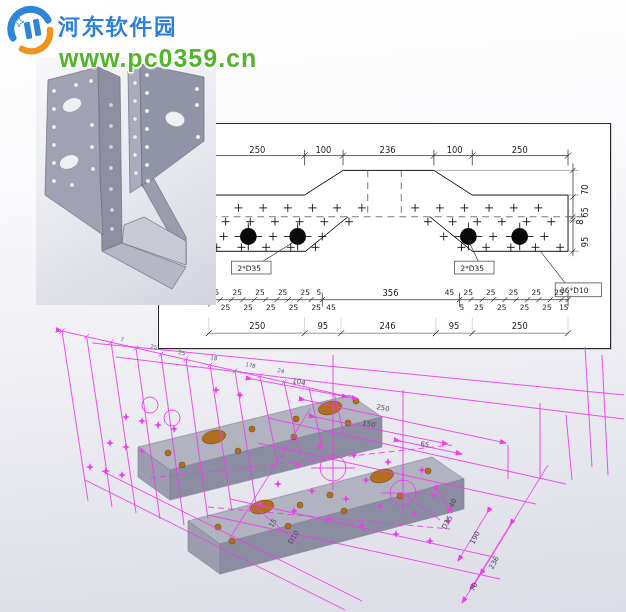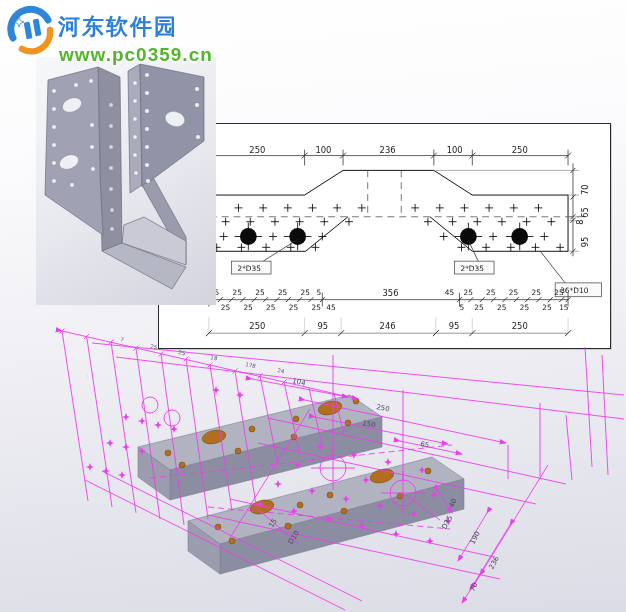--- a/index.html
+++ b/index.html
@@ -14,7 +14,7 @@
   .wm{position:absolute;z-index:3;white-space:nowrap;font-weight:bold;}
   .wm-name{left:58px;top:12px;font-size:22px;letter-spacing:2px;color:#2b7fd9;
     text-shadow:-1px -1px 0 #fff,1px -1px 0 #fff,-1px 1px 0 #fff,1px 1px 0 #fff,0 2px 2px #fff;}
-  .wm-url{left:59px;top:44px;font-size:19px;letter-spacing:1px;color:#54b42c;
+  .wm-url{left:59px;top:44px;font-size:25px;letter-spacing:1px;color:#54b42c;
     text-shadow:-1px -1px 0 #fff,1px -1px 0 #fff,-1px 1px 0 #fff,1px 1px 0 #fff,0 2px 2px #fff;}
   .logo{position:absolute;left:6px;top:5px;width:50px;height:52px;z-index:3;}
   svg text{font-family:"DejaVu Sans","Liberation Sans",sans-serif;}

